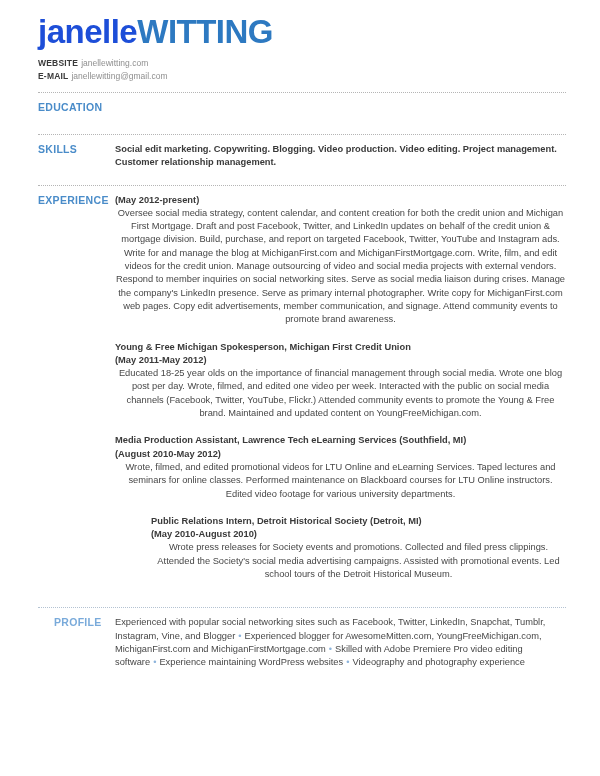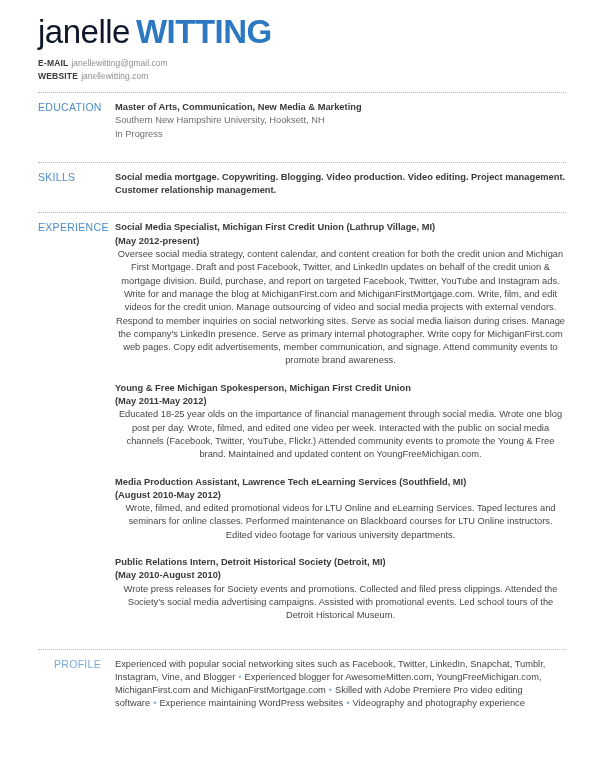--- a/index.html
+++ b/index.html
@@ -16,7 +16,7 @@
   
   .header { padding: 13px 0 10px 0; }
   .name { font-size: 33px; line-height: 38px; letter-spacing: -0.5px; }
-  .name .first { color: #0f172a; font-weight: 400; }
+  .name .first { color: #1d4ed8; font-weight: 700; }
   .name .last  { color: #2d79c1; font-weight: 700; margin-left: 6px; }
   .contact { margin-top: 6px; }
   .contact-row { font-size: 8.5px; line-height: 12.5px; }

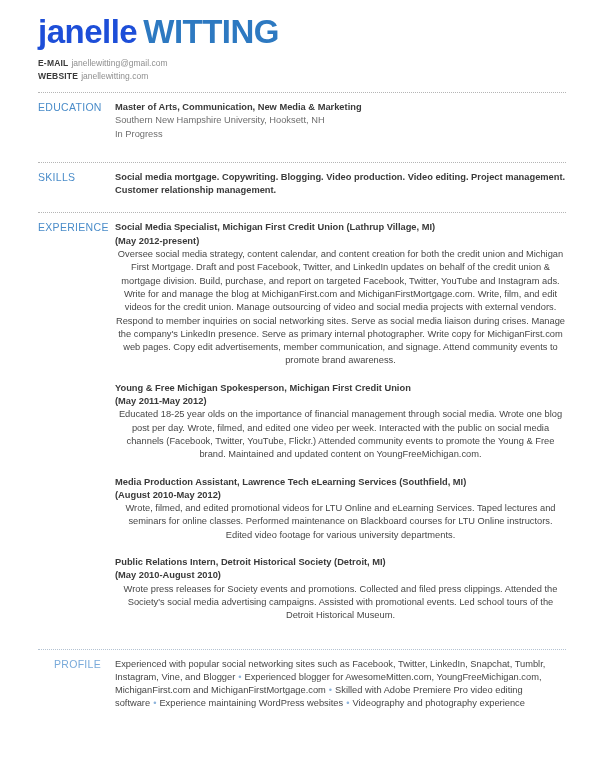--- a/index.html
+++ b/index.html
@@ -17,7 +17,7 @@
   .header { padding: 13px 0 10px 0; }
   .name { font-size: 33px; line-height: 38px; letter-spacing: -0.5px; }
   .name .first { color: #1d4ed8; font-weight: 700; }
-  .name .last  { color: #2d79c1; font-weight: 700; margin-left: 6px; }
+  .name .last  { color: #2d79c1; font-weight: 700; }
   .contact { margin-top: 6px; }
   .contact-row { font-size: 8.5px; line-height: 12.5px; }
   .contact-label { font-weight: 700; color: #3a3a3a; letter-spacing: 0.2px; }

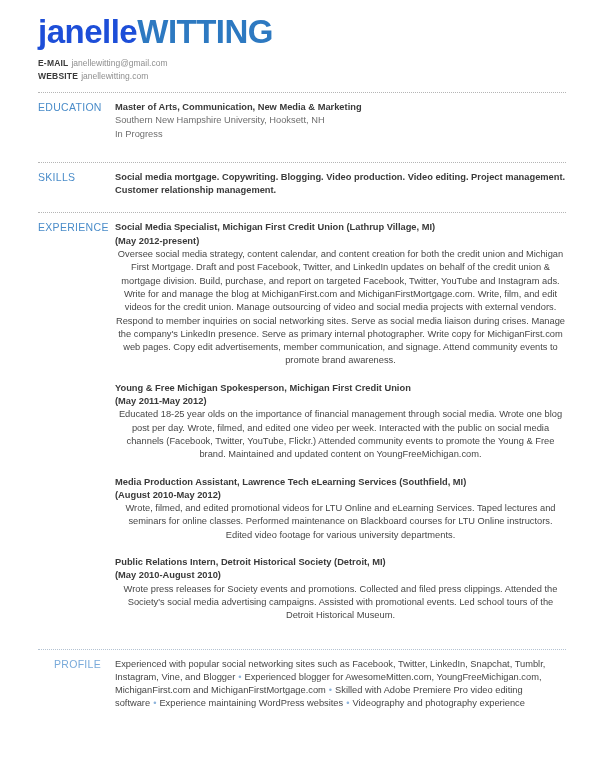--- a/index.html
+++ b/index.html
@@ -72,10 +72,10 @@
     </div>
     <div class="contact">
       <div class="contact-row">
-        <span class="contact-label">E-MAIL</span><span class="contact-value">janellewitting@gmail.com</span>
+        <span class="contact-label">WEBSITE</span><span class="contact-value">janellewitting.com</span>
       </div>
       <div class="contact-row">
-        <span class="contact-label">WEBSITE</span><span class="contact-value">janellewitting.com</span>
+        <span class="contact-label">E-MAIL</span><span class="contact-value">janellewitting@gmail.com</span>
       </div>
     </div>
   </div>

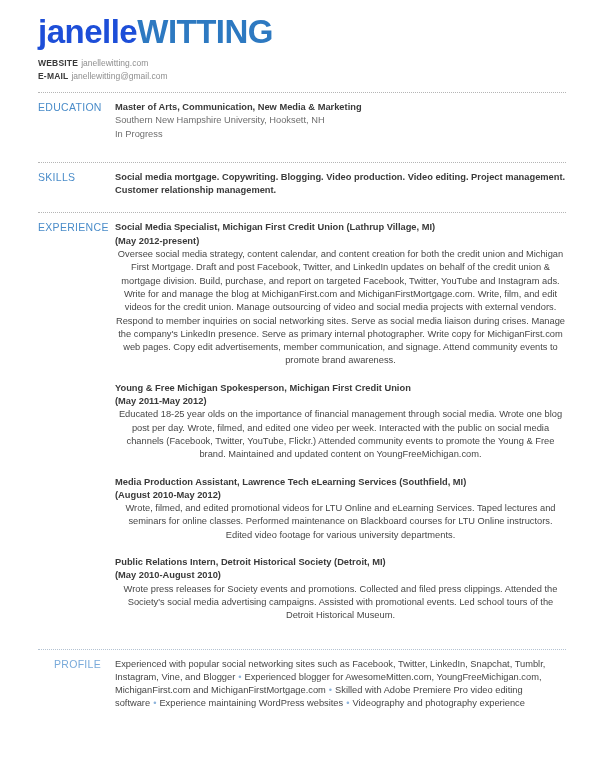--- a/index.html
+++ b/index.html
@@ -32,7 +32,7 @@
   .section-label {
     color: #4a8cc9;
     font-size: 10.5px;
-    font-weight: 400;
+    font-weight: 700;
     letter-spacing: 0.3px;
     padding-top: 8px;
   }

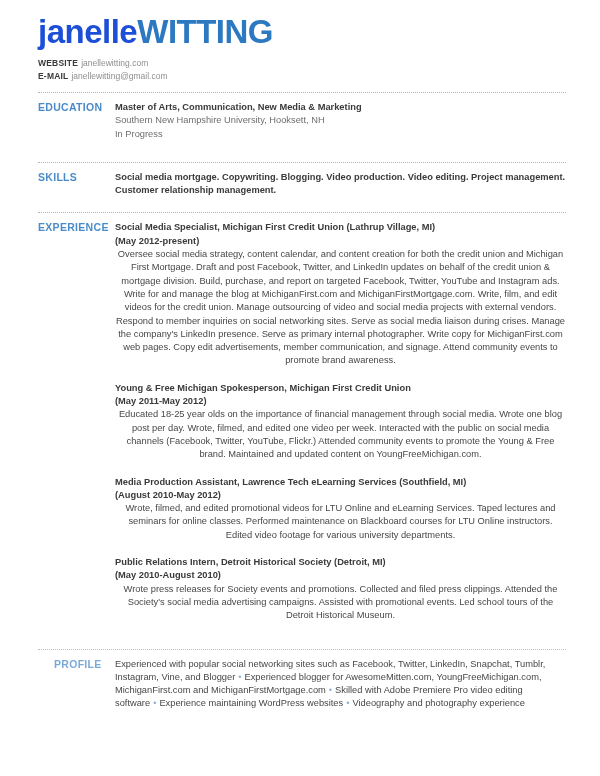--- a/index.html
+++ b/index.html
@@ -83,11 +83,6 @@
   <div class="section sec-education">
     <div class="section-label">EDUCATION</div>
     <div class="section-content">
-      <div class="degree">
-        <div class="degree-title">Master of Arts, Communication, New Media &amp; Marketing</div>
-        <div class="degree-school">Southern New Hampshire University, Hooksett, NH</div>
-        <div class="degree-status">In Progress</div>
-      </div>
     </div>
   </div>
 

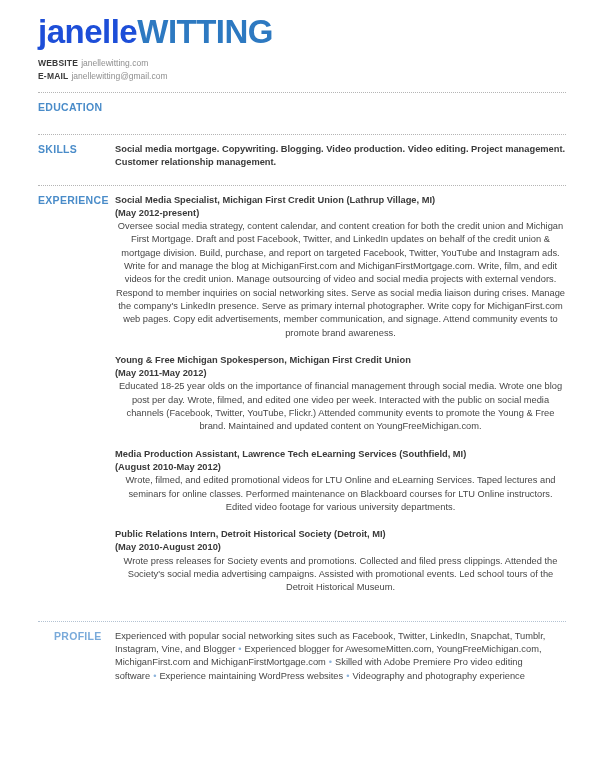--- a/index.html
+++ b/index.html
@@ -89,7 +89,7 @@
   <div class="section sec-skills">
     <div class="section-label">SKILLS</div>
     <div class="section-content">
-      <div class="skills-text">Social media mortgage. Copywriting. Blogging. Video production. Video editing. Project management. Customer relationship management.</div>
+      <div class="skills-text">Social edit marketing. Copywriting. Blogging. Video production. Video editing. Project management. Customer relationship management.</div>
     </div>
   </div>
 

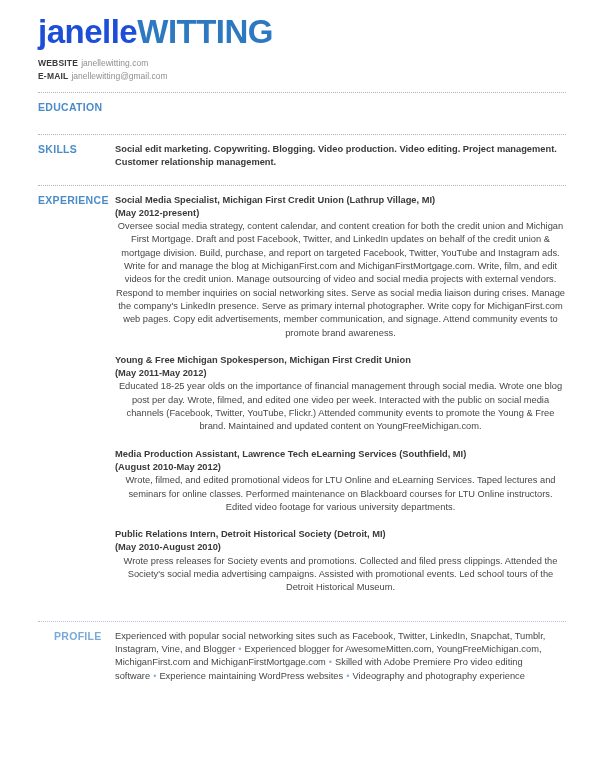--- a/index.html
+++ b/index.html
@@ -98,7 +98,6 @@
     <div class="section-content">
 
       <div class="job">
-        <div class="job-title">Social Media Specialist, Michigan First Credit Union (Lathrup Village, MI)</div>
         <div class="job-dates">(May 2012-present)</div>
         <div class="job-desc">Oversee social media strategy, content calendar, and content creation for both the credit union and Michigan First Mortgage. Draft and post Facebook, Twitter, and LinkedIn updates on behalf of the credit union &amp; mortgage division. Build, purchase, and report on targeted Facebook, Twitter, YouTube and Instagram ads. Write for and manage the blog at MichiganFirst.com and MichiganFirstMortgage.com. Write, film, and edit videos for the credit union. Manage outsourcing of video and social media projects with external vendors. Respond to member inquiries on social networking sites.  Serve as social media liaison during crises. Manage the company's LinkedIn presence. Serve as primary internal photographer. Write copy for MichiganFirst.com web pages. Copy edit advertisements, member communication, and signage. Attend community events to promote brand awareness.</div>
       </div>

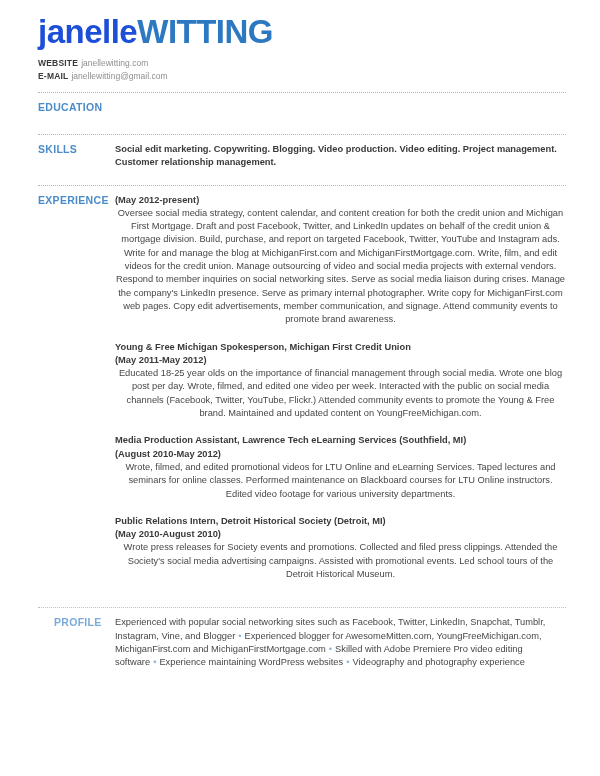--- a/index.html
+++ b/index.html
@@ -53,7 +53,7 @@
 
   
   .job { margin-bottom: 14px; }
-  .job:last-child { margin-bottom: 0; }
+  .job:last-child { margin-bottom: 0; margin-left: 36px; }
   .job-title, .job-dates { font-weight: 700; color: #3a3a3a; }
   .job-desc { color: #474747; text-align: center; }
 

